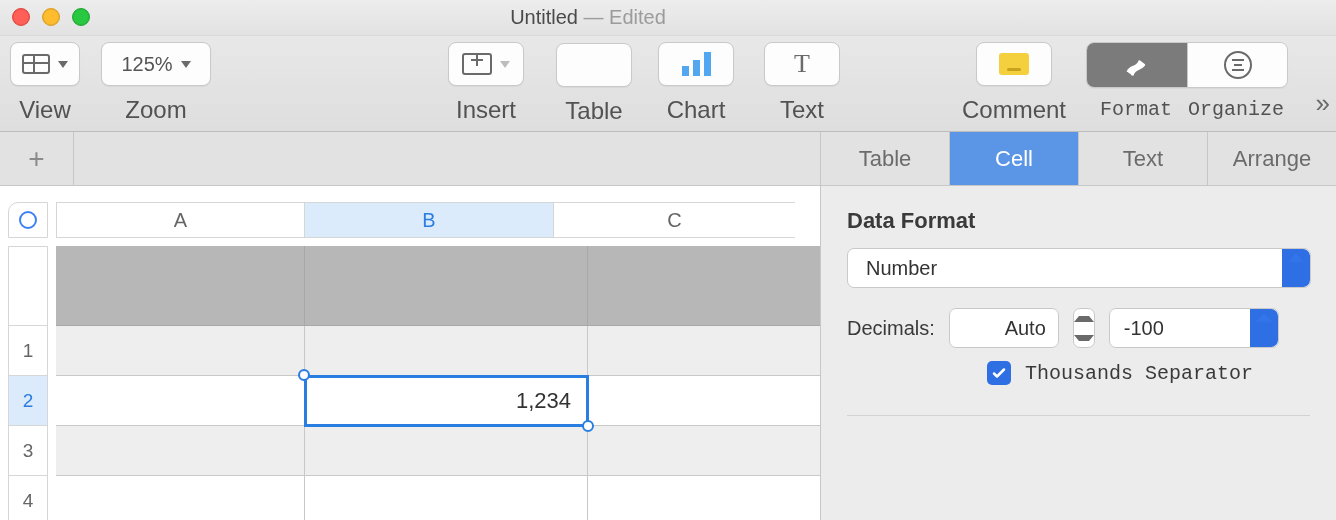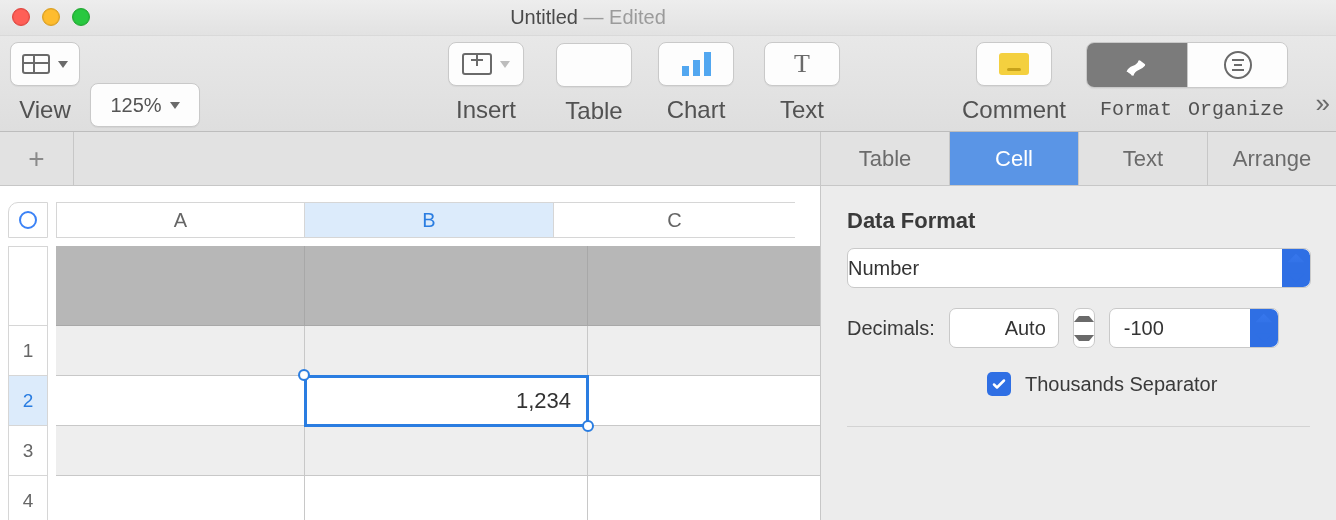--- a/index.html
+++ b/index.html
@@ -170,7 +170,7 @@
     <div class="tlabel">View</div>
   </div>
 
-  <div class="tgroup" style="left:90px;margin-top:41px;">
+  <div class="tgroup" style="left:101px;">
     <div class="tbtn" style="width:110px;">
       <span>125%</span>
       <span class="chev"></span>

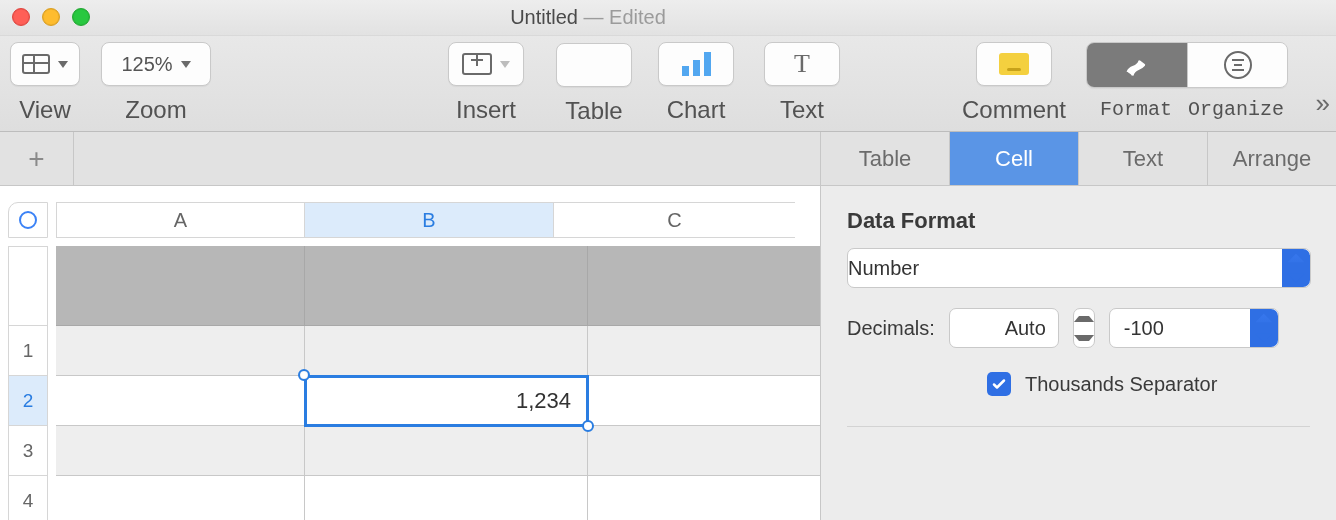--- a/index.html
+++ b/index.html
@@ -126,7 +126,7 @@
   .itab.active { background:#5a95e6; color:#fff;}
   .insp-body { padding: 22px 26px; }
   .section-title { font-size:22px; font-weight:600; color:#3a3a3a; margin-bottom:14px;}
-  .select-wrap { position:relative; width:464px; height:40px; background:#fff; border:1px solid #c9c9c9; border-radius:7px; display:flex; align-items:center; padding-left:0; font-size:20px; color:#333;}
+  .select-wrap { position:relative; width:464px; height:40px; background:#fff; border:1px solid #c9c9c9; border-radius:7px; display:flex; align-items:center; padding-left:18px; font-size:20px; color:#333;}
   .stepper-end { position:absolute; right:0; top:0; width:28px; height:100%; background:#2f6fe4; border-top-right-radius:7px; border-bottom-right-radius:7px; display:flex; flex-direction:column;}
   .stepper-end:before, .stepper-end:after { content:""; flex:1; display:block;}
   .stepper-end:before { background:linear-gradient(#3a7af0,#2f6fe4); clip-path: polygon(50% 25%, 80% 70%, 20% 70%);}

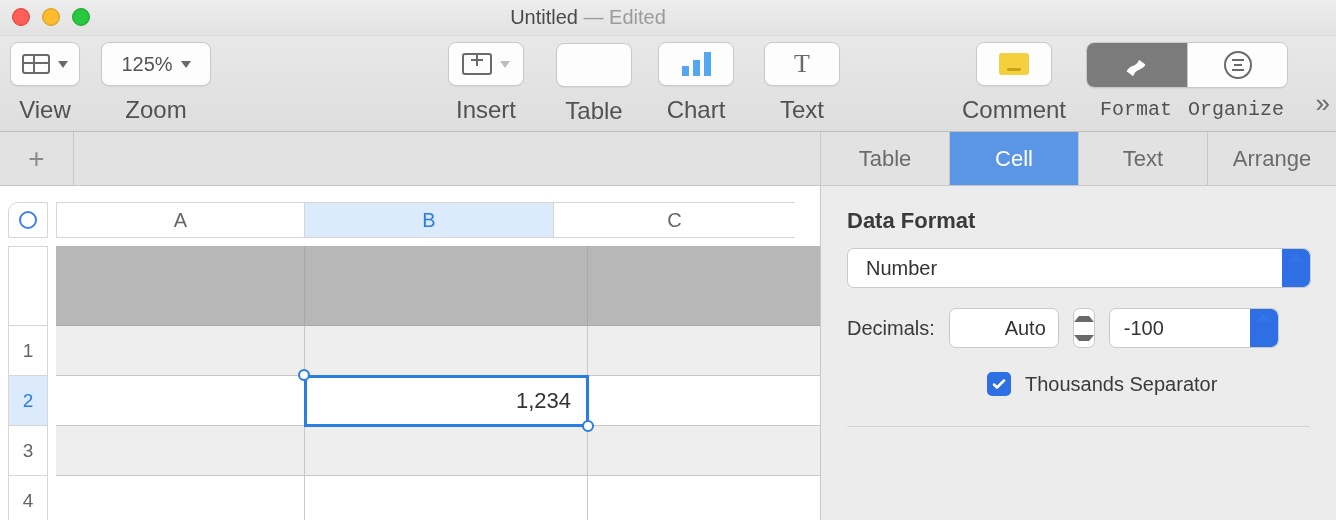--- a/index.html
+++ b/index.html
@@ -139,7 +139,7 @@
   .vtri-up{width:0;height:0;border-left:5px solid transparent;border-right:5px solid transparent;border-bottom:6px solid #6a6a6a;}
   .vtri-dn{width:0;height:0;border-left:5px solid transparent;border-right:5px solid transparent;border-top:6px solid #6a6a6a;}
   .negbox { position:relative; width:170px; height:40px; border:1px solid #c9c9c9; border-radius:7px; background:#fff; display:flex; align-items:center; padding-left:14px; font-size:20px;}
-  .row3 { display:flex; align-items:center; gap:14px; margin-top:24px; padding-left:140px;}
+  .row3 { display:flex; align-items:center; gap:14px; margin-top:13px; padding-left:140px;font-family:Liberation Mono, monospace;}
   .chk { width:24px;height:24px;border-radius:5px;background:#2f6fe4; display:flex;align-items:center;justify-content:center;}
   .chk svg{width:16px;height:16px;}
   .hr { border:none; border-top:1px solid #d3d3d3; margin:30px 0 0 0;}

